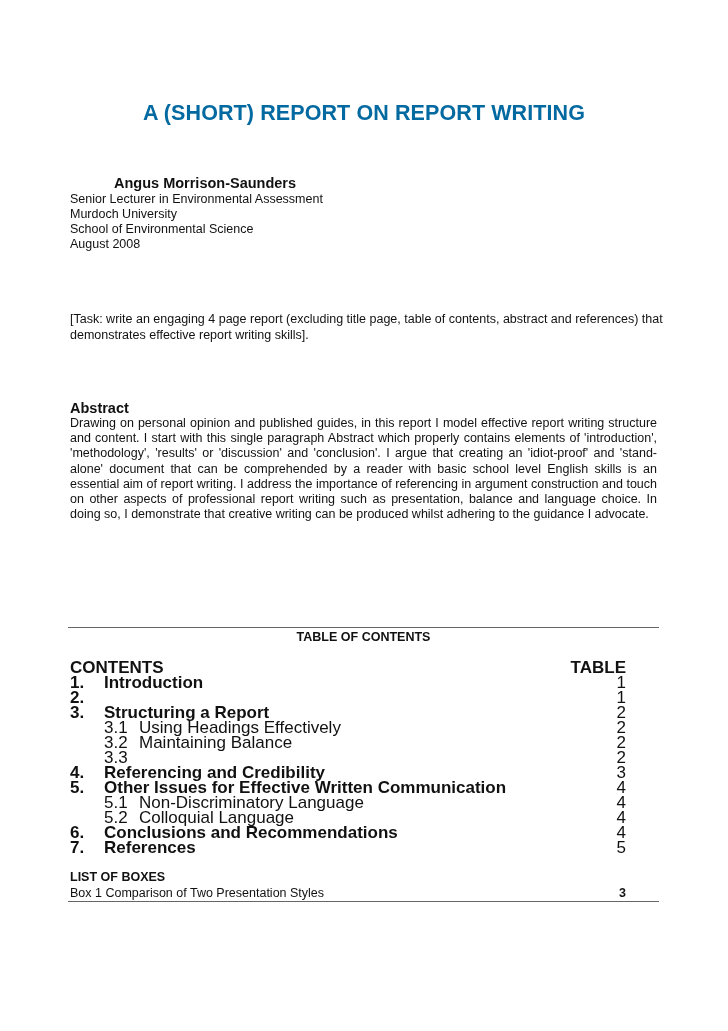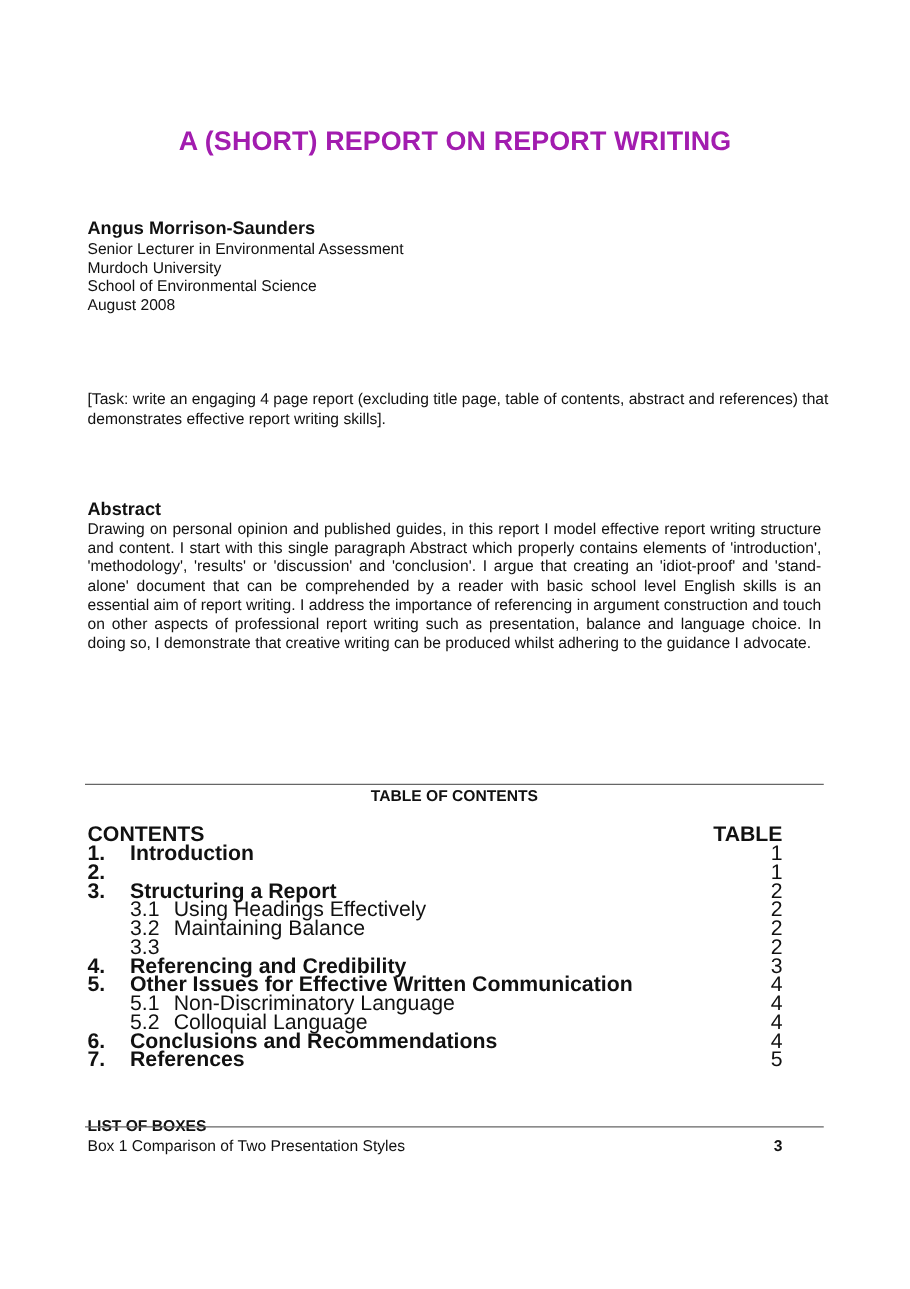--- a/index.html
+++ b/index.html
@@ -32,7 +32,7 @@
       font-weight: bold;
       font-size: 21.5px;
       letter-spacing: 0.1px;
-      color: #a21caf;
+      color: #0369a1;
     }
     .author-block {
       position: absolute;

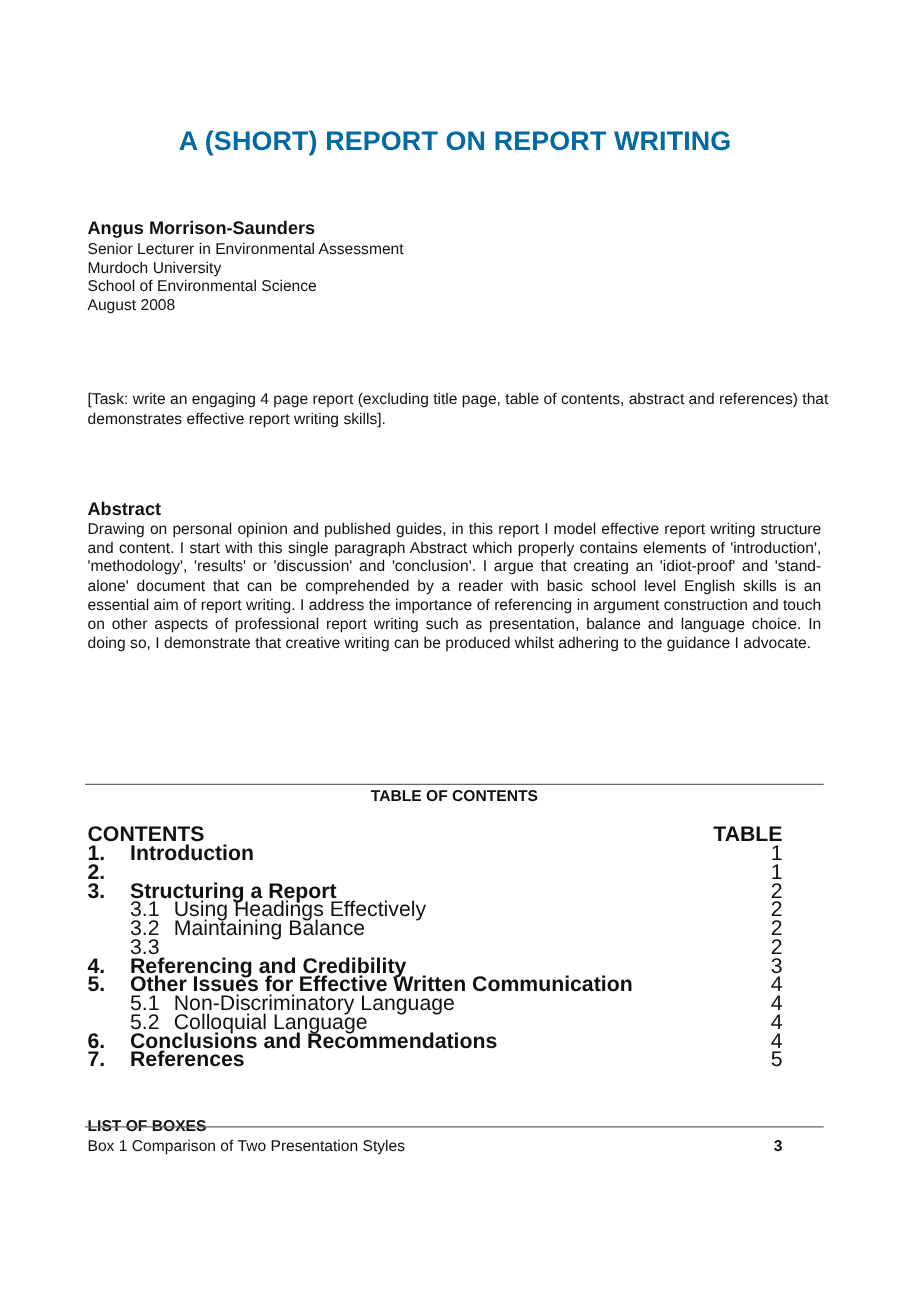--- a/index.html
+++ b/index.html
@@ -45,6 +45,7 @@
       font-weight: bold;
       font-size: 14.5px;
       line-height: 18px;
+      margin-left: 44px;
     }
     .task {
       position: absolute;

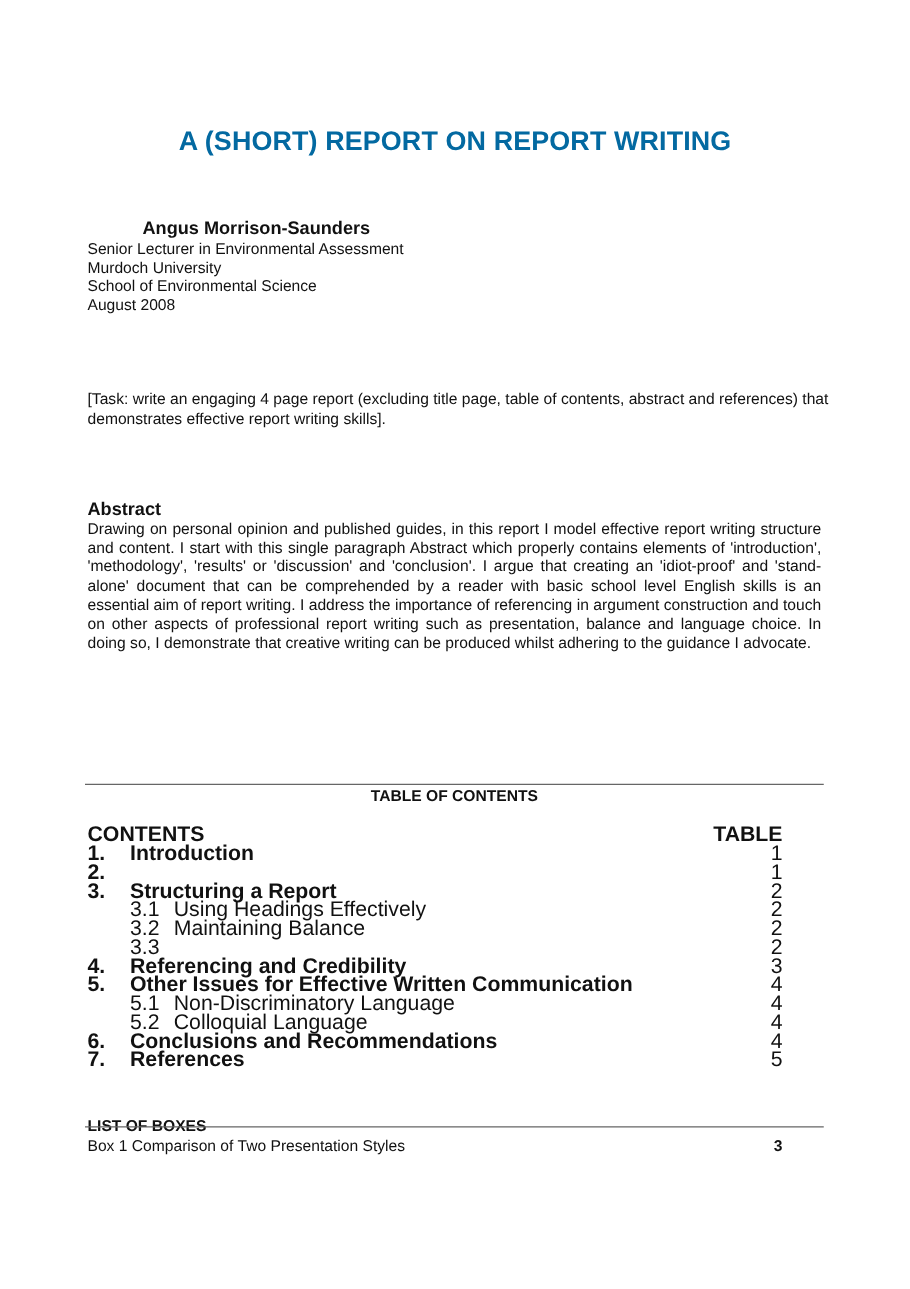--- a/index.html
+++ b/index.html
@@ -141,7 +141,6 @@
       font-weight: bold;
       height: 15px;
       line-height: 15px;
-      margin-top: 24px;
     }
     .box-row {
       position: relative;

